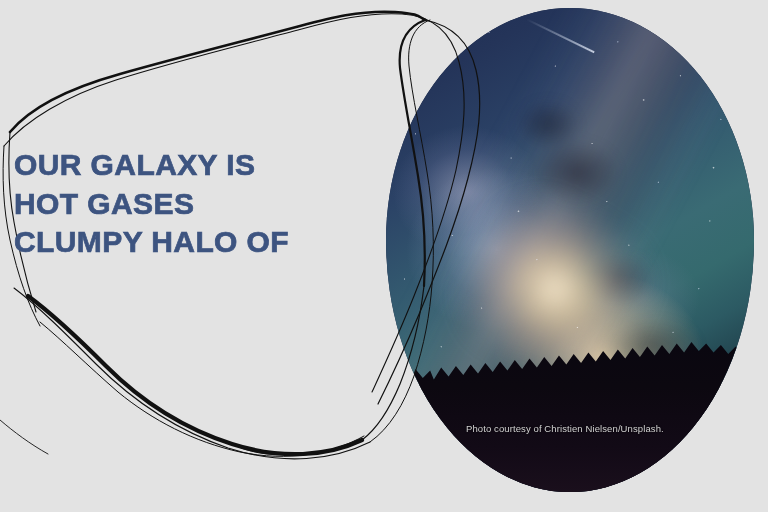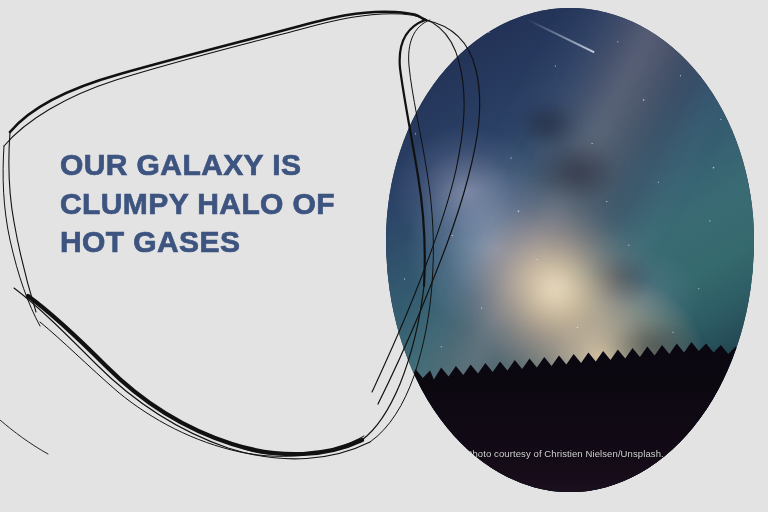--- a/index.html
+++ b/index.html
@@ -189,7 +189,7 @@
     text-transform:uppercase;
     -webkit-text-stroke:0.7px #3d5480;
   }
-  #headline .ln{display:block;white-space:nowrap;margin-left:46px;}
+  #headline .ln{display:block;white-space:nowrap;}
 </style>
 </head>
 <body>

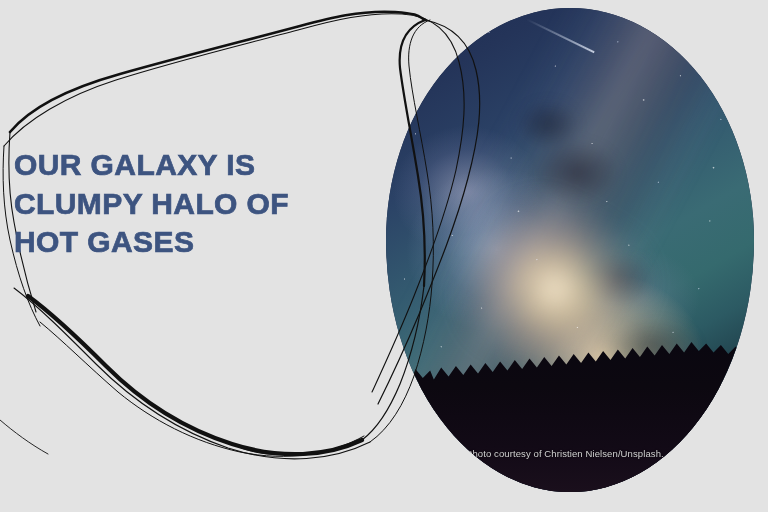--- a/index.html
+++ b/index.html
@@ -275,8 +275,8 @@
 
   <div id="headline">
     <span class="ln">OUR GALAXY IS</span>
+    <span class="ln">HOT GASES</span>
     <span class="ln">CLUMPY HALO OF</span>
-    <span class="ln">HOT GASES</span>
   </div>
 
 </div>

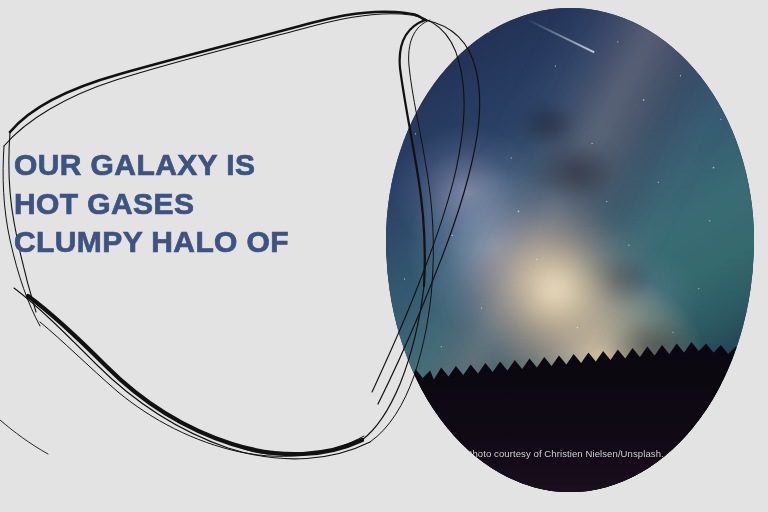--- a/index.html
+++ b/index.html
@@ -159,7 +159,7 @@
   }
   .caption{
     position:absolute;
-    left:80px; top:440px;
+    left:80px; top:415px;
     color:#d2d2d2;
     font-size:9.5px;
     letter-spacing:.1px;

